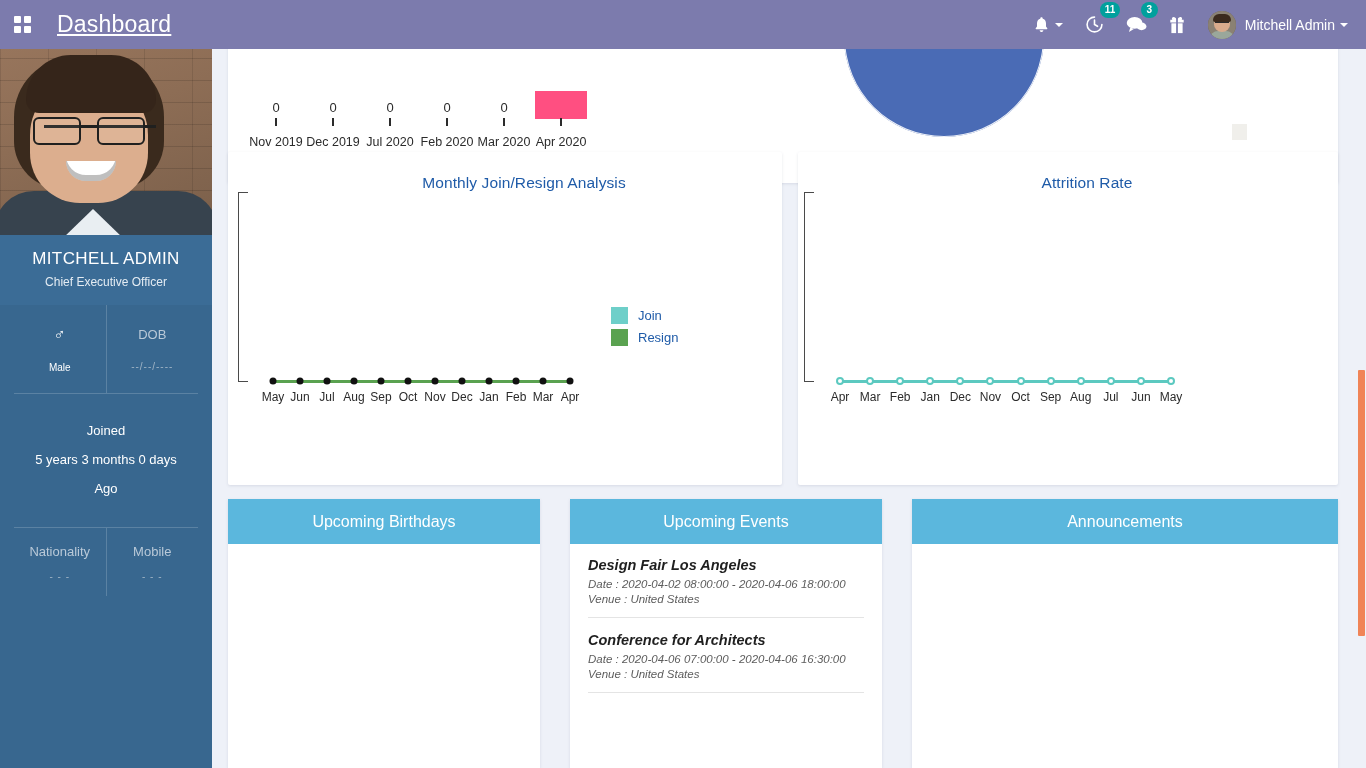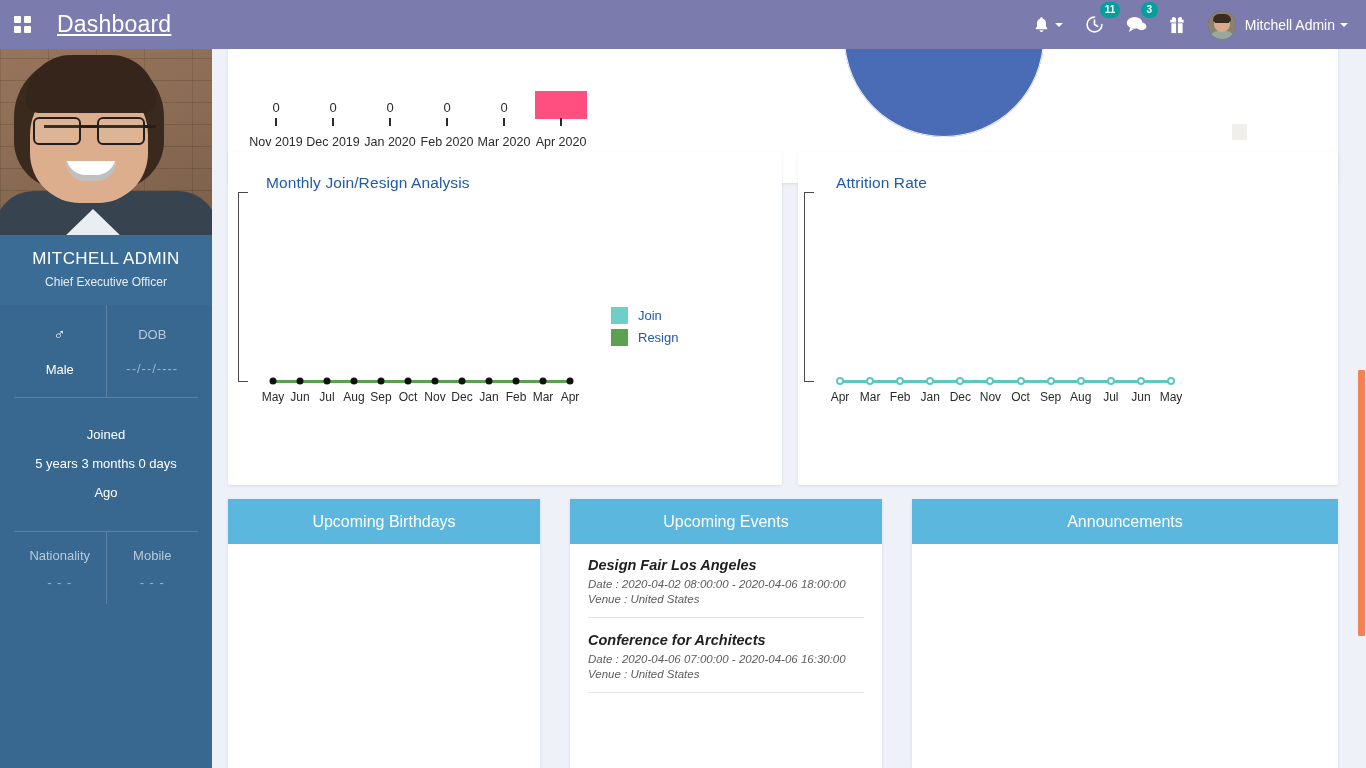--- a/index.html
+++ b/index.html
@@ -389,7 +389,7 @@
           <div class="bar-col" style="left: 114px;">
             <div class="bar-val">0</div>
             <div class="bar-tick"></div>
-            <div class="bar-lbl">Jan 2020</div>
+            <div class="bar-lbl">Jul 2020</div>
           </div>
           <div class="bar-col" style="left: 171px;">
             <div class="bar-val">0</div>

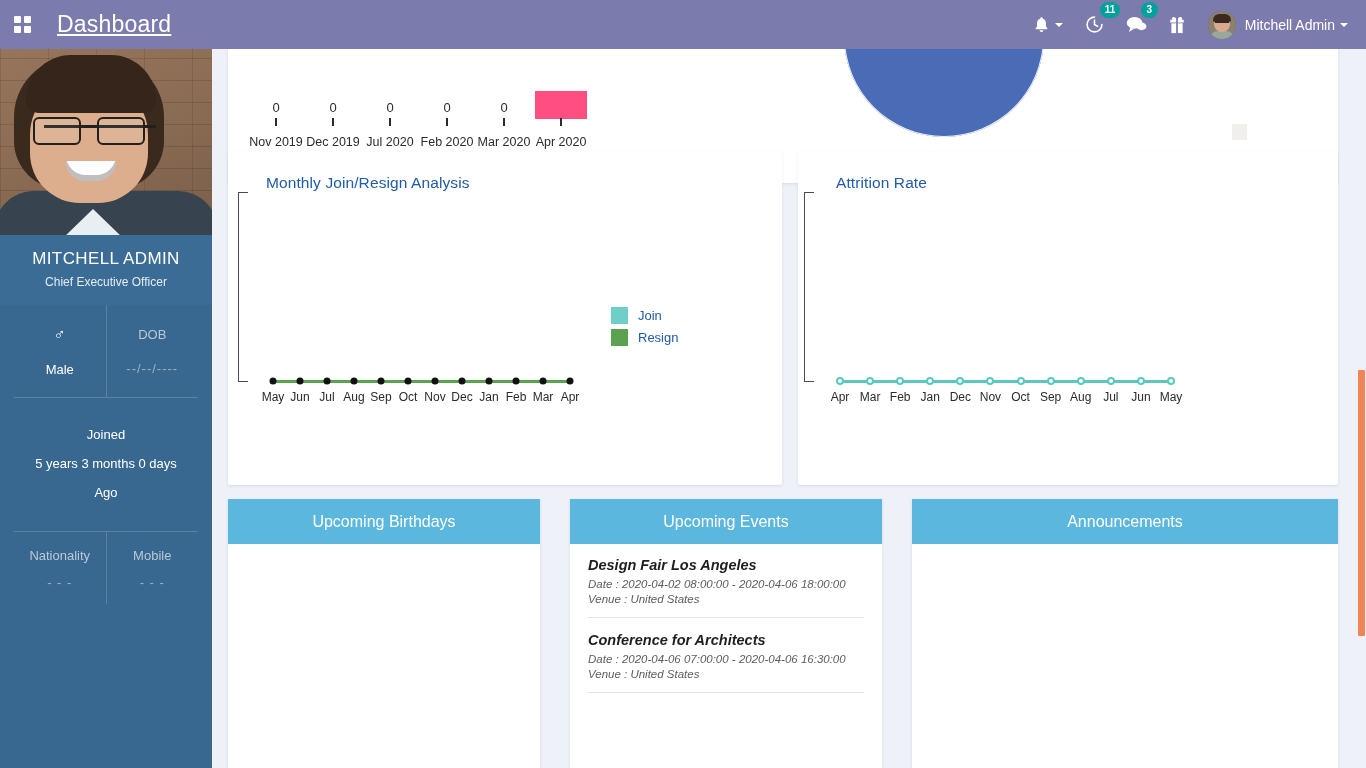--- a/index.html
+++ b/index.html
@@ -193,7 +193,7 @@
   }
 
   
-  .chart-row { position: absolute; left: 0; top: 103px; width: 1108px; height: 333px; }
+  .chart-row { position: absolute; left: 0; top: 103px; width: 1108px; height: 333px; text-align: center; }
   .chart-card { position: absolute; top: 0; height: 333px; }
   .chart-card.left  { left: 16px;  width: 554px; }
   .chart-card.right { left: 586px; width: 540px; }

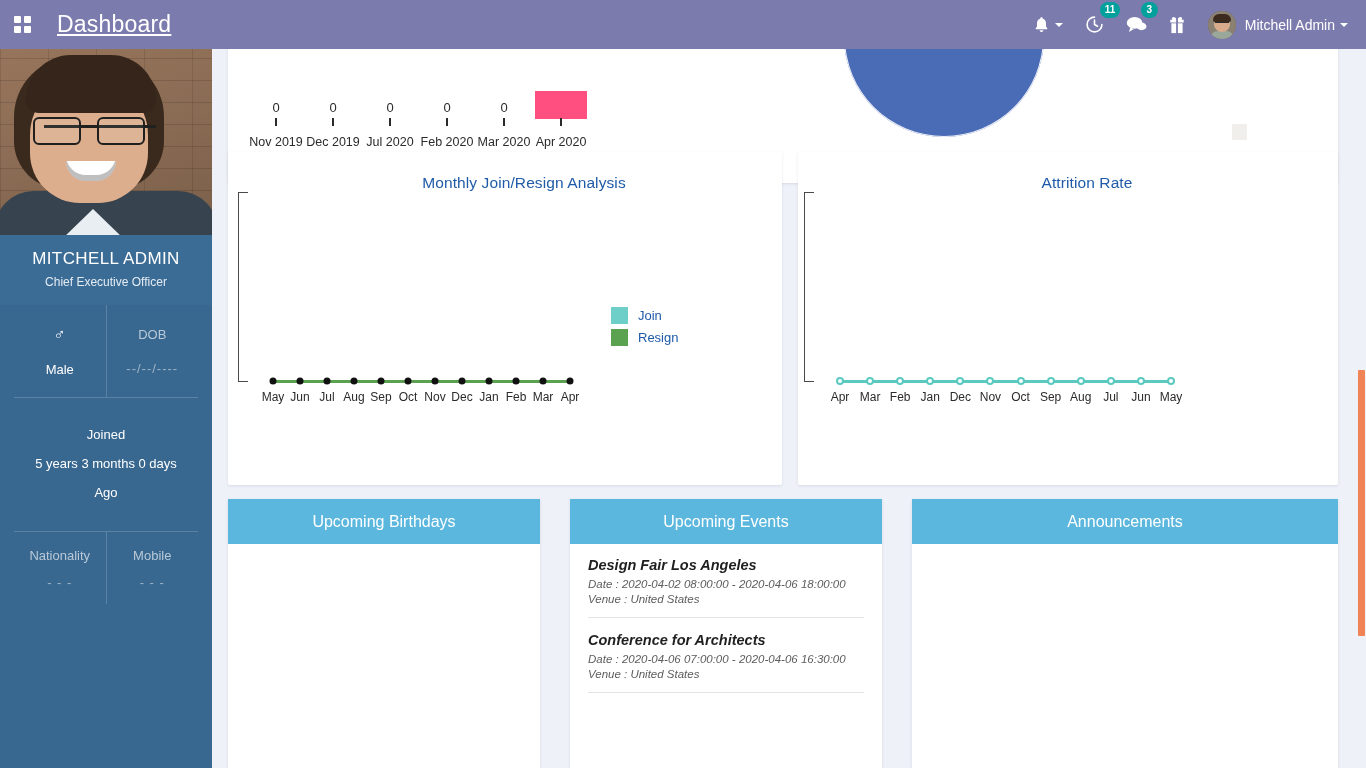--- a/index.html
+++ b/index.html
@@ -130,7 +130,7 @@
   }
   .sb-cell + .sb-cell { border-left: 1px solid rgba(255,255,255,.18); }
   .sb-cell-label { color: #b9c9d8; font-size: 13px; }
-  .sb-cell-val { color: #ffffff; font-size: 13px; margin-top: 19px; }
+  .sb-cell-val { color: #ffffff; font-size: 10px; margin-top: 19px; }
   .sb-cell-val.dim { color:#9fb3c5; letter-spacing:1px; }
   .gender-icon { font-size: 16px; color:#ffffff; line-height:1; }
 

